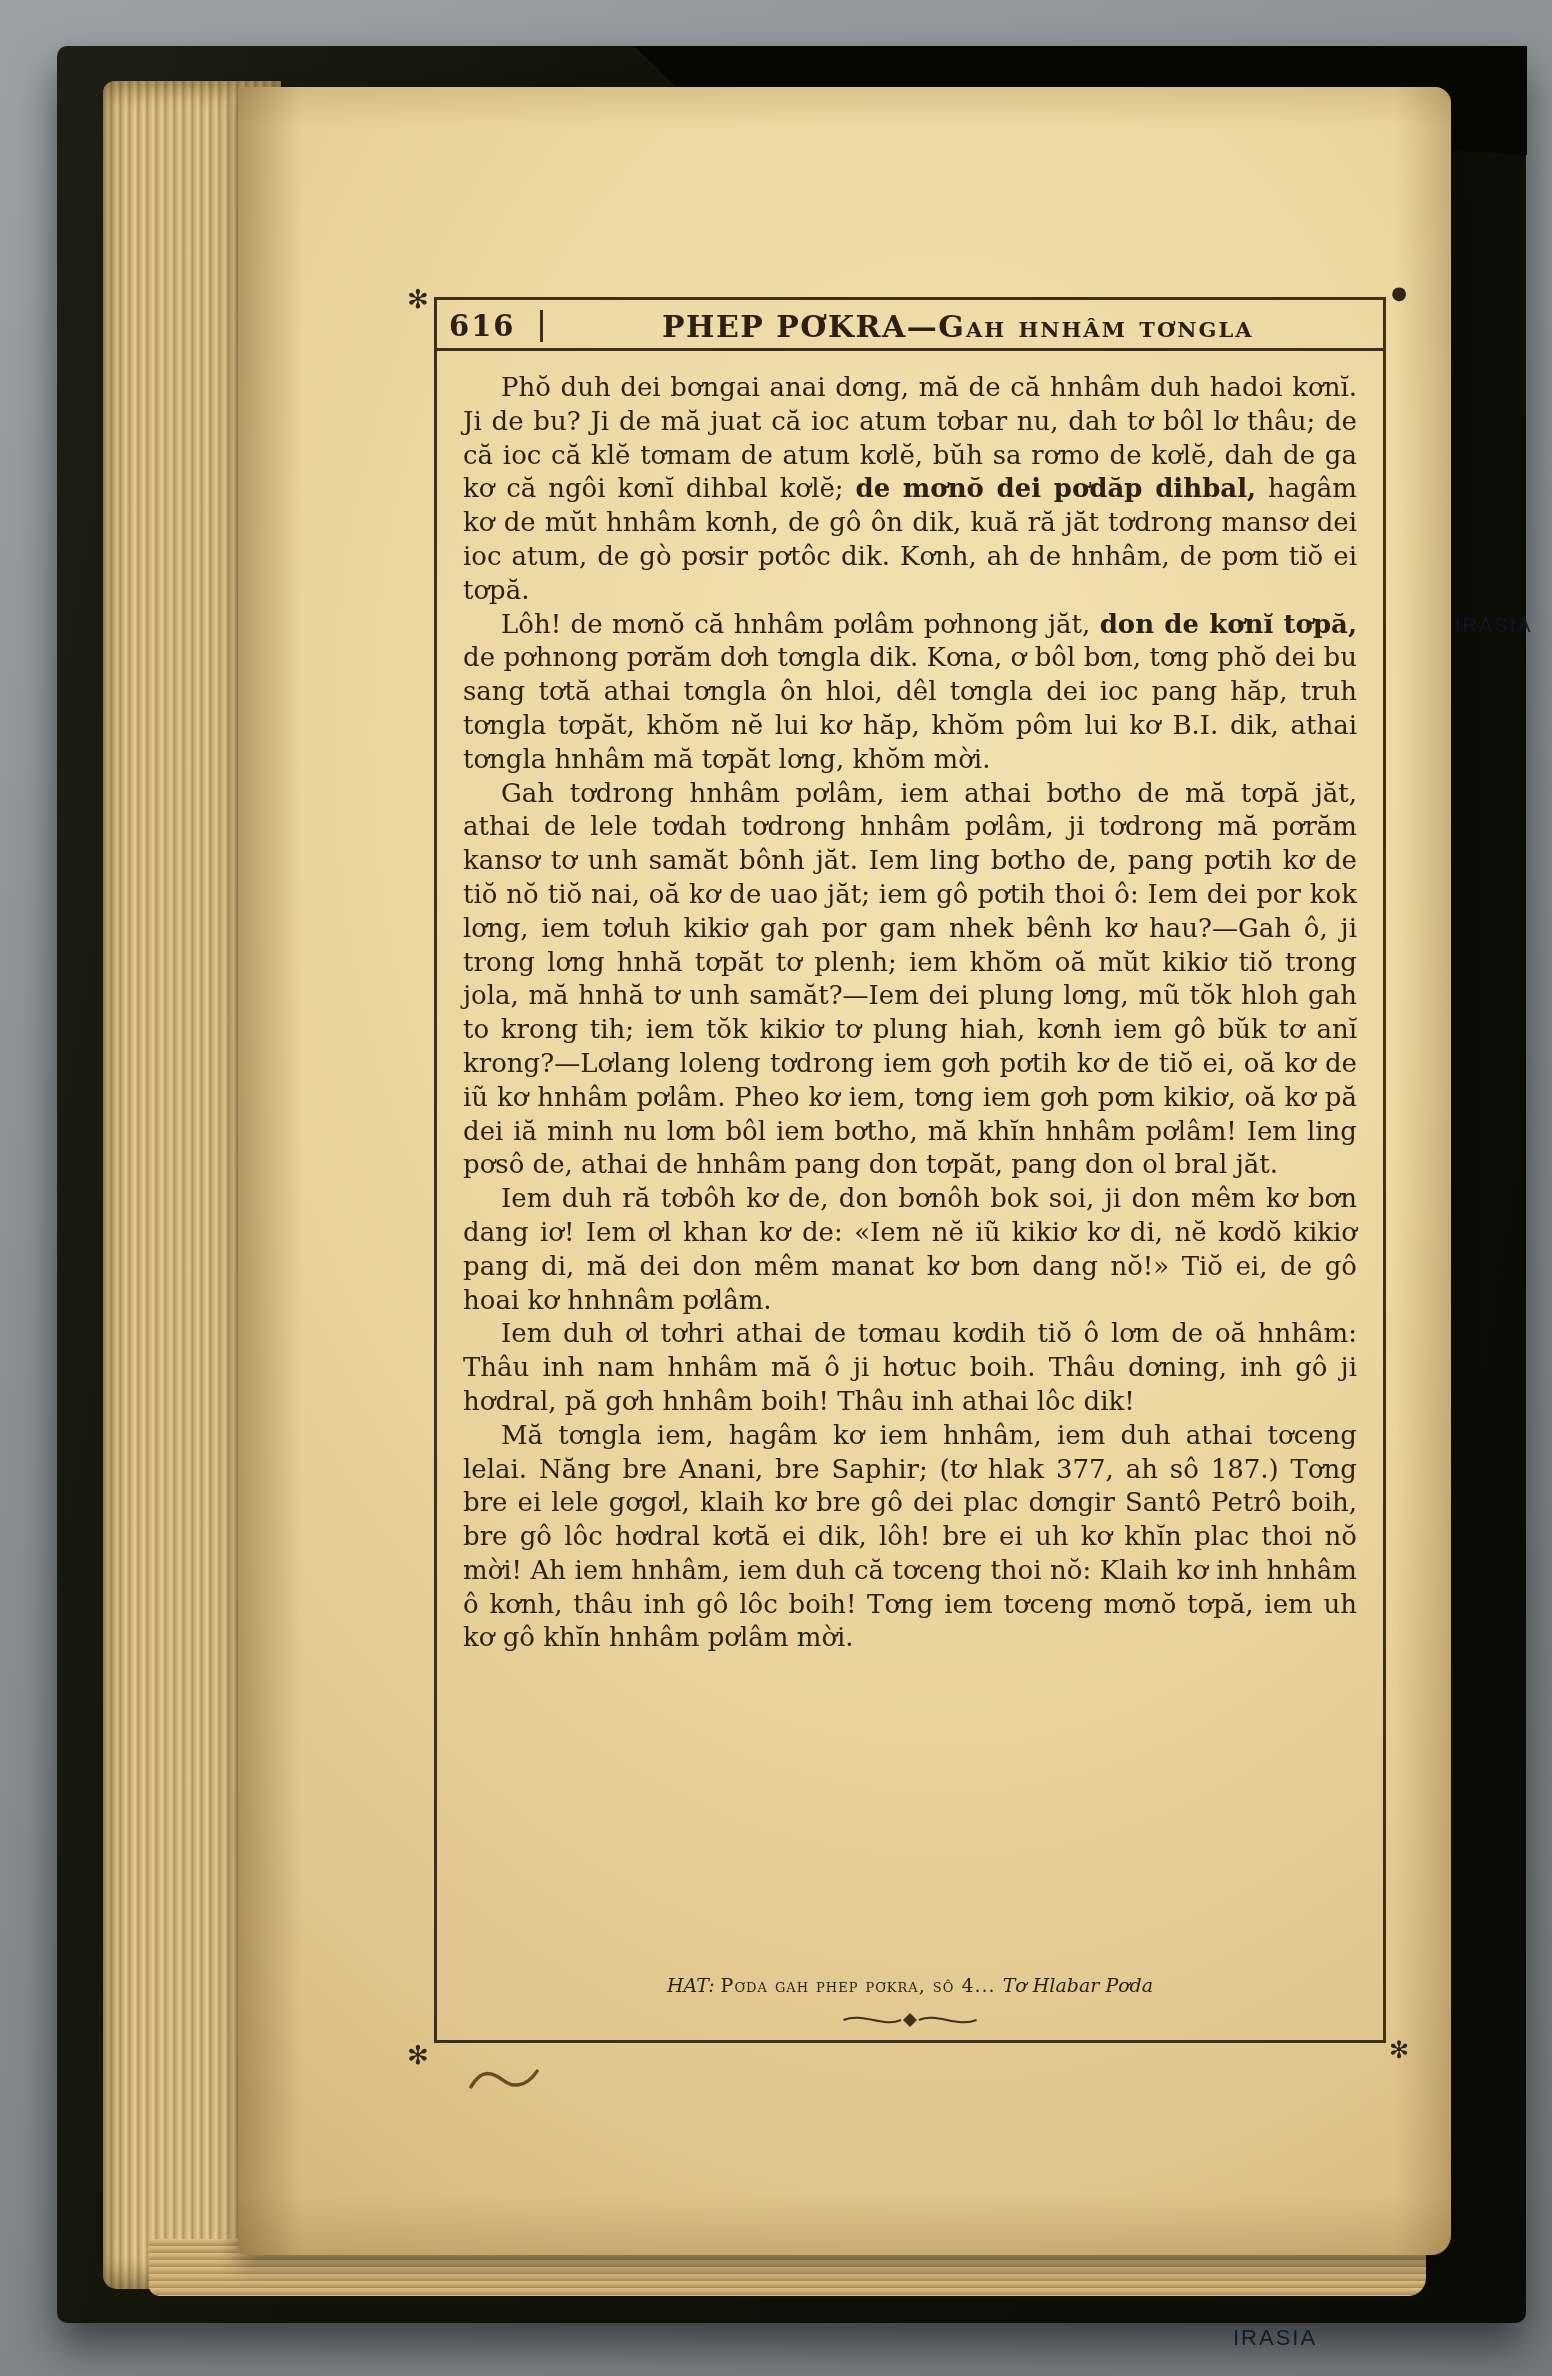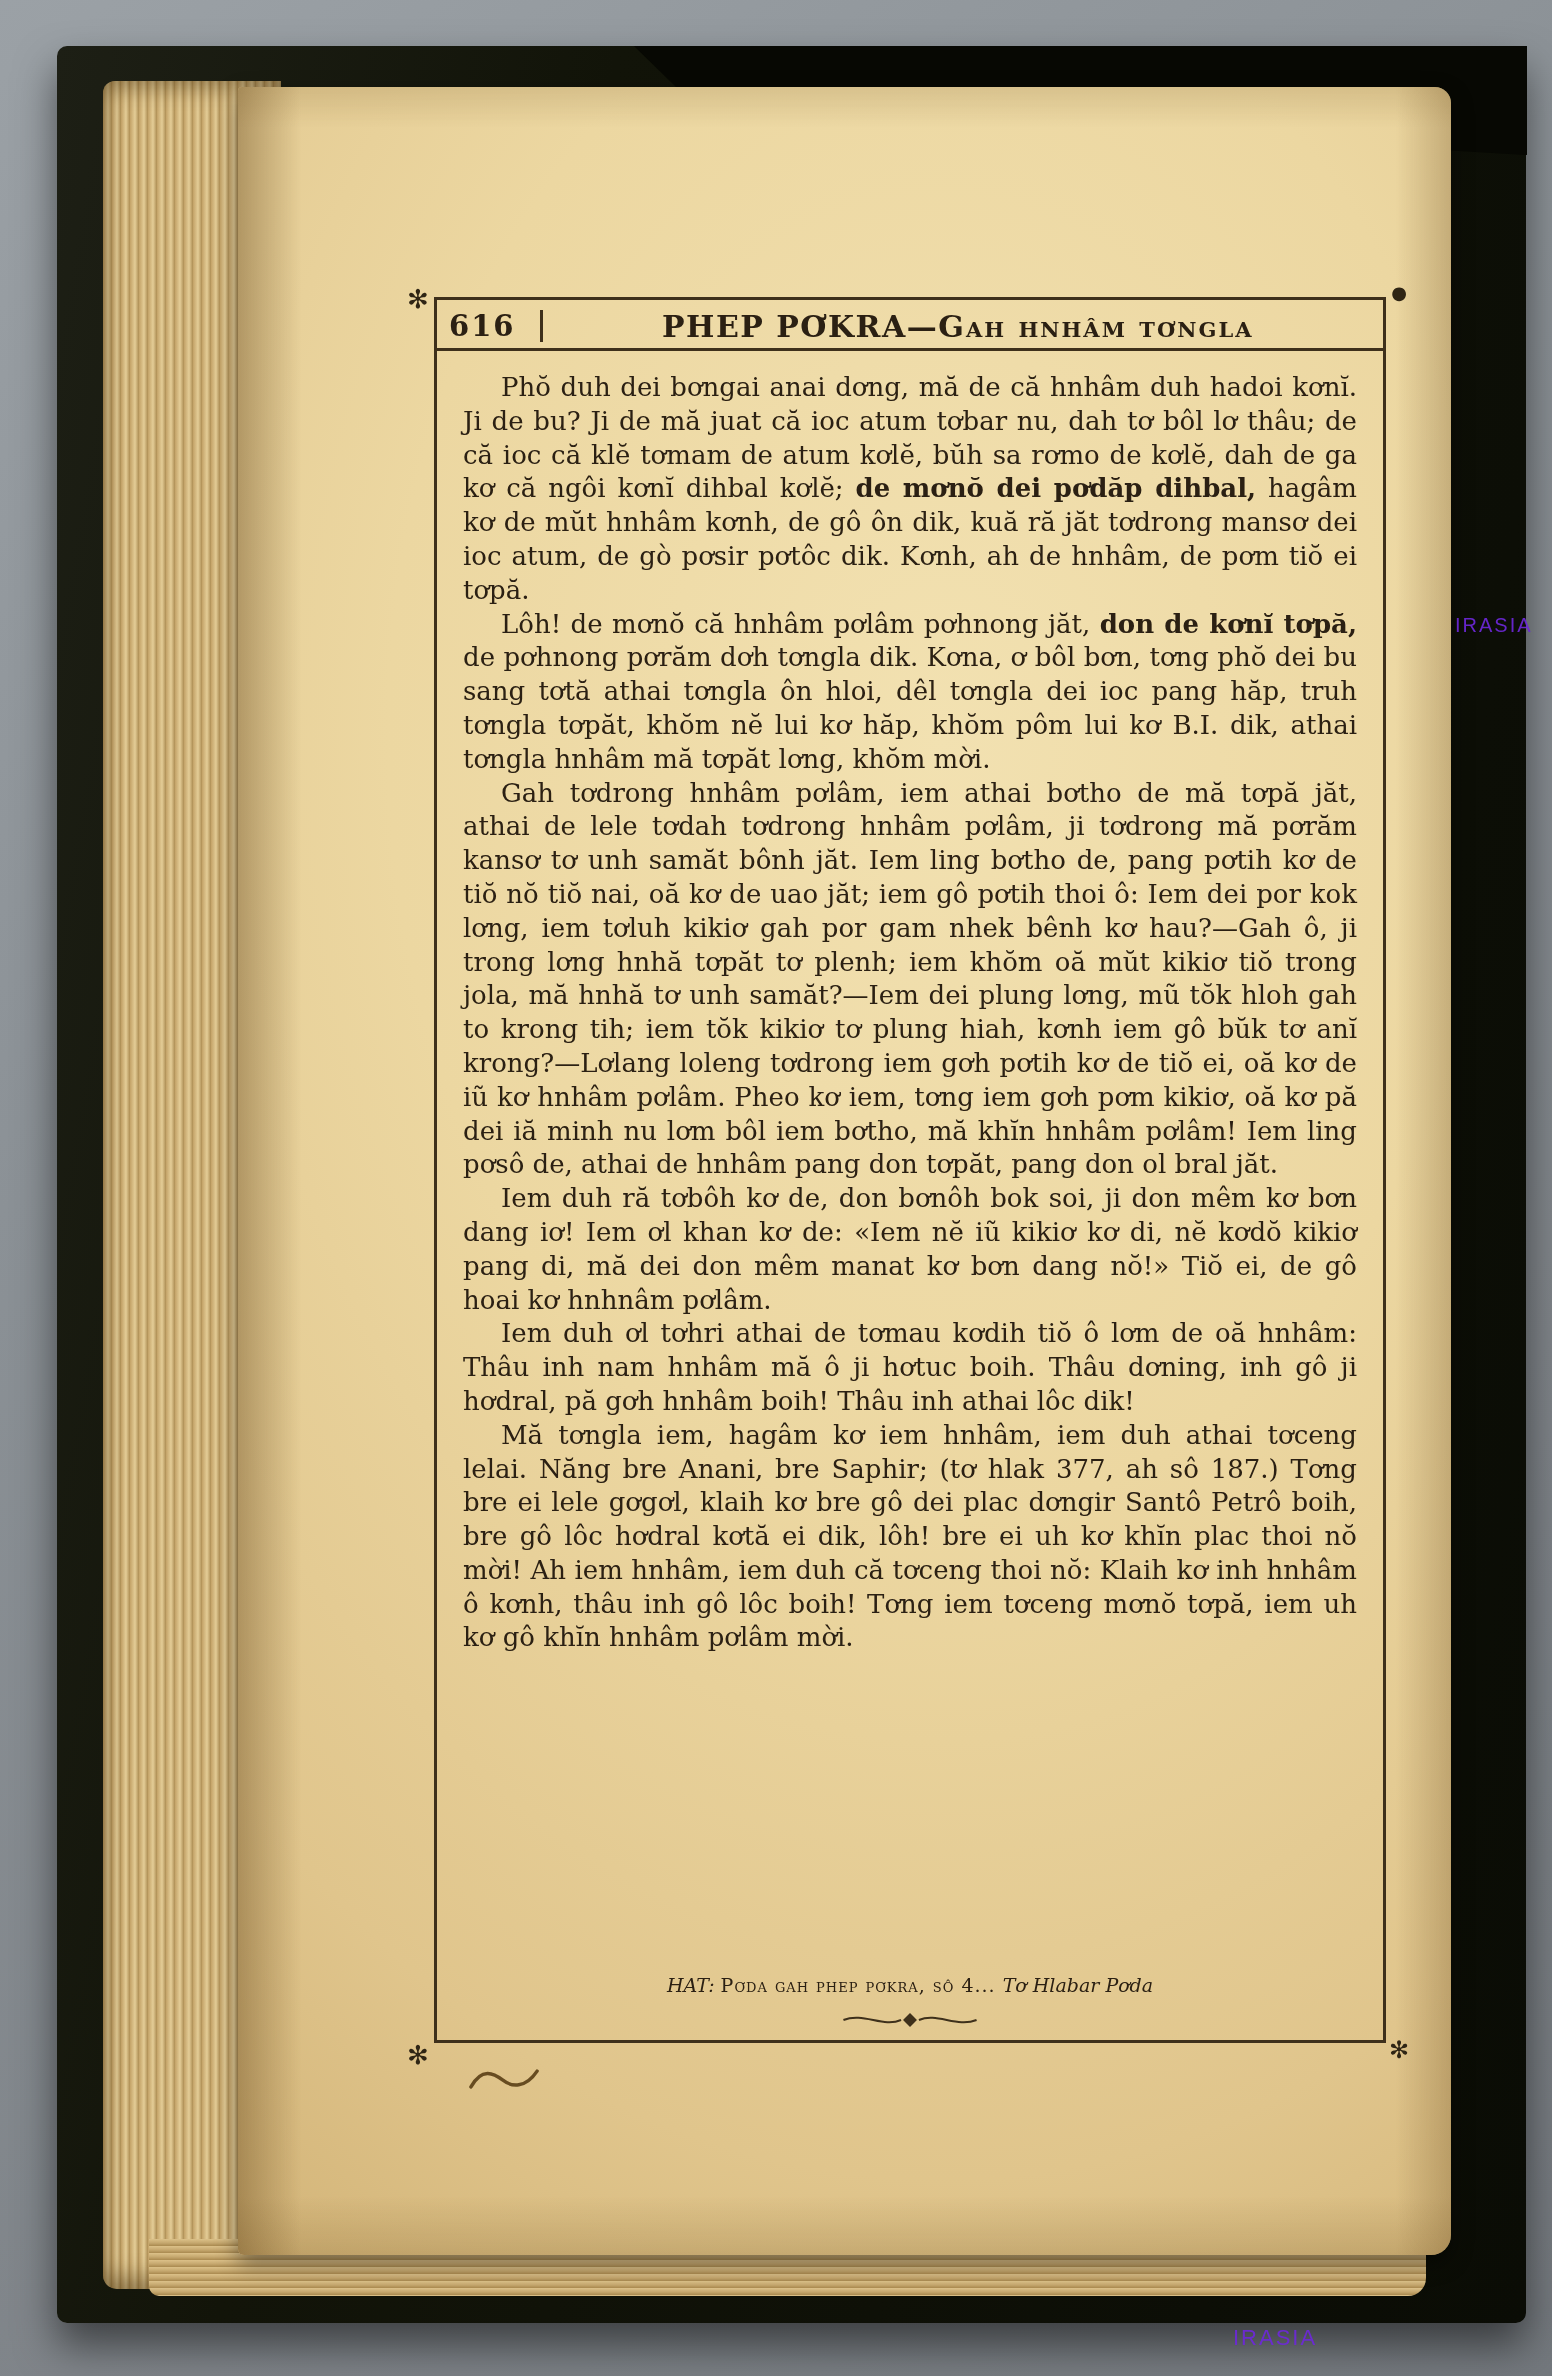--- a/index.html
+++ b/index.html
@@ -73,7 +73,7 @@
   .flourish{position:absolute;bottom:10px;left:50%;transform:translateX(-50%);}
   .pen-mark{position:absolute;left:228px;top:1974px;opacity:.85;}
   .watermark{
-    position:absolute;color:#6d28d9;font-family:"Liberation Sans",sans-serif;
+    position:absolute;color:#0f172a;font-family:"Liberation Sans",sans-serif;
     font-size:20px;letter-spacing:2px;opacity:.92;
   }
   .wm-top{left:1455px;top:614px;}

